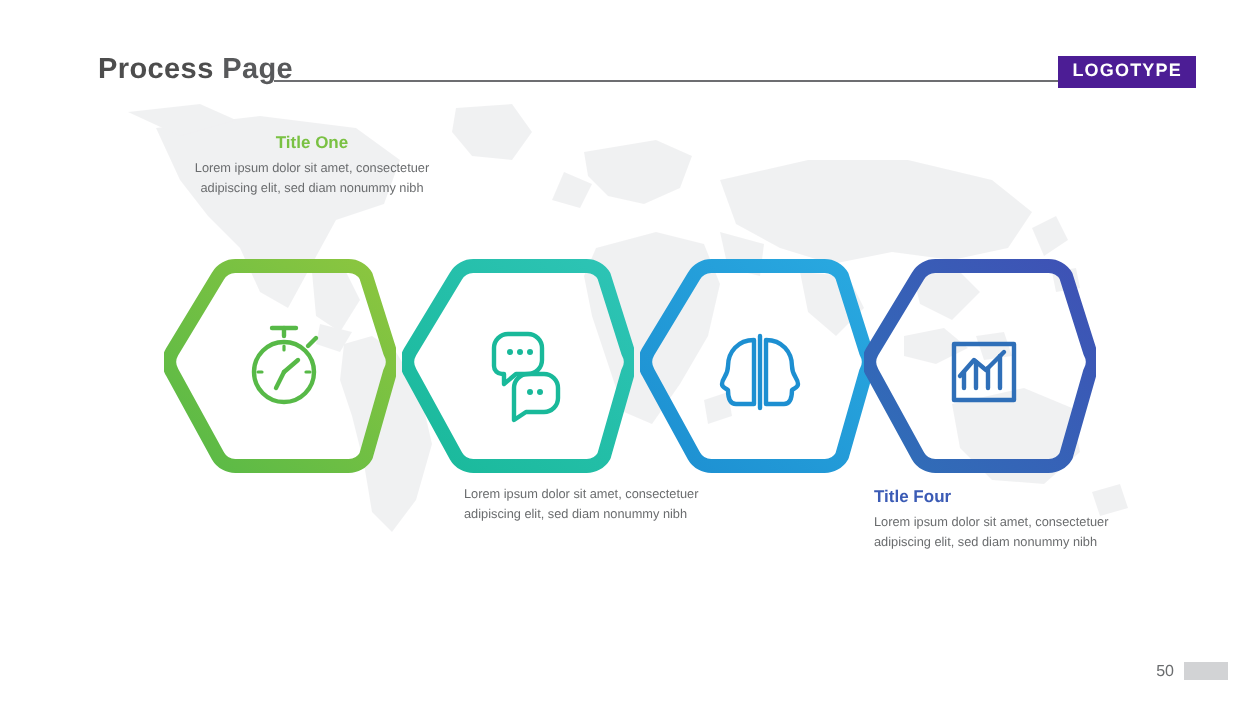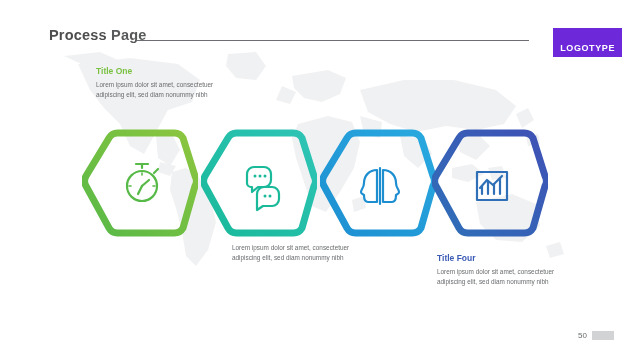--- a/index.html
+++ b/index.html
@@ -25,10 +25,10 @@
     position:absolute;left:137px;top:40px;width:392px;height:1px;background:#6d6e71;
   }
   #logo{
-    position:absolute;right:4px;top:28px;
-    background:#6d28d9;color:#ffffff;
+    position:absolute;right:28px;top:28px;
+    background:#4c1d95;color:#ffffff;
     font-size:9px;font-weight:bold;letter-spacing:.6px;
-    padding:16px 7px 4px 7px;
+    padding:3px 7px 4px 7px;
     line-height:1;
   }
   

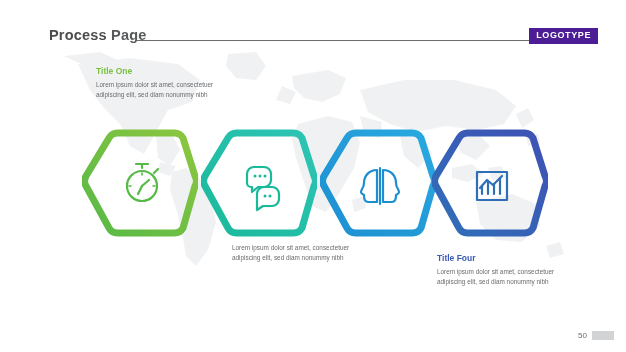--- a/index.html
+++ b/index.html
@@ -54,7 +54,7 @@
   .txt.c2 .h{color:#1fb9a0;}
   .txt.c3 .h{color:#1f9cd6;}
   .txt.c4 .h{color:#3b5bb5;}
-  #t1{left:96px;top:66px;}
+  #t1{left:96px;top:66px;text-align:center;}
   #t2{left:232px;top:243px;}
   #t3{left:339px;top:66px;}
   #t4{left:437px;top:253px;}

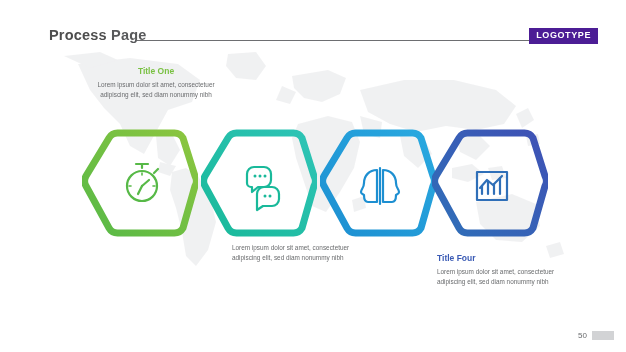--- a/index.html
+++ b/index.html
@@ -57,7 +57,7 @@
   #t1{left:96px;top:66px;text-align:center;}
   #t2{left:232px;top:243px;}
   #t3{left:339px;top:66px;}
-  #t4{left:437px;top:253px;}
+  #t4{left:437px;top:243px;}
   
   #pagenum{
     position:absolute;right:39px;bottom:12px;

